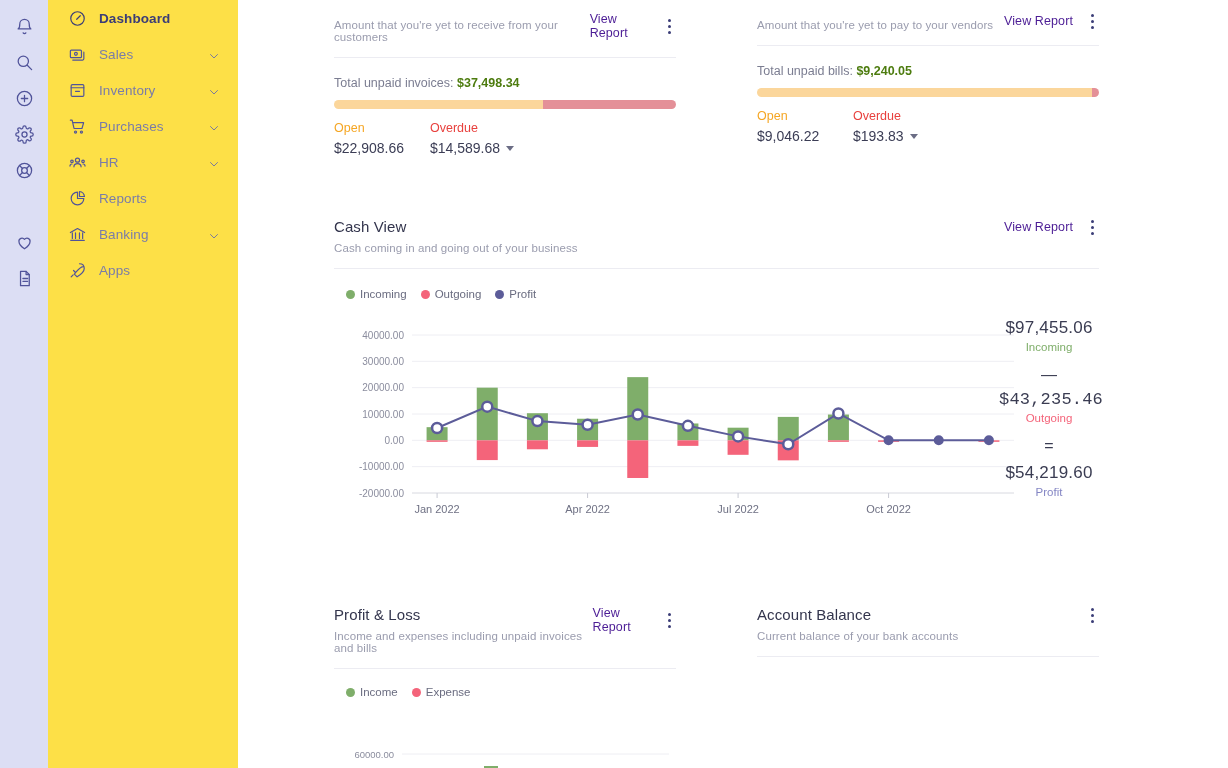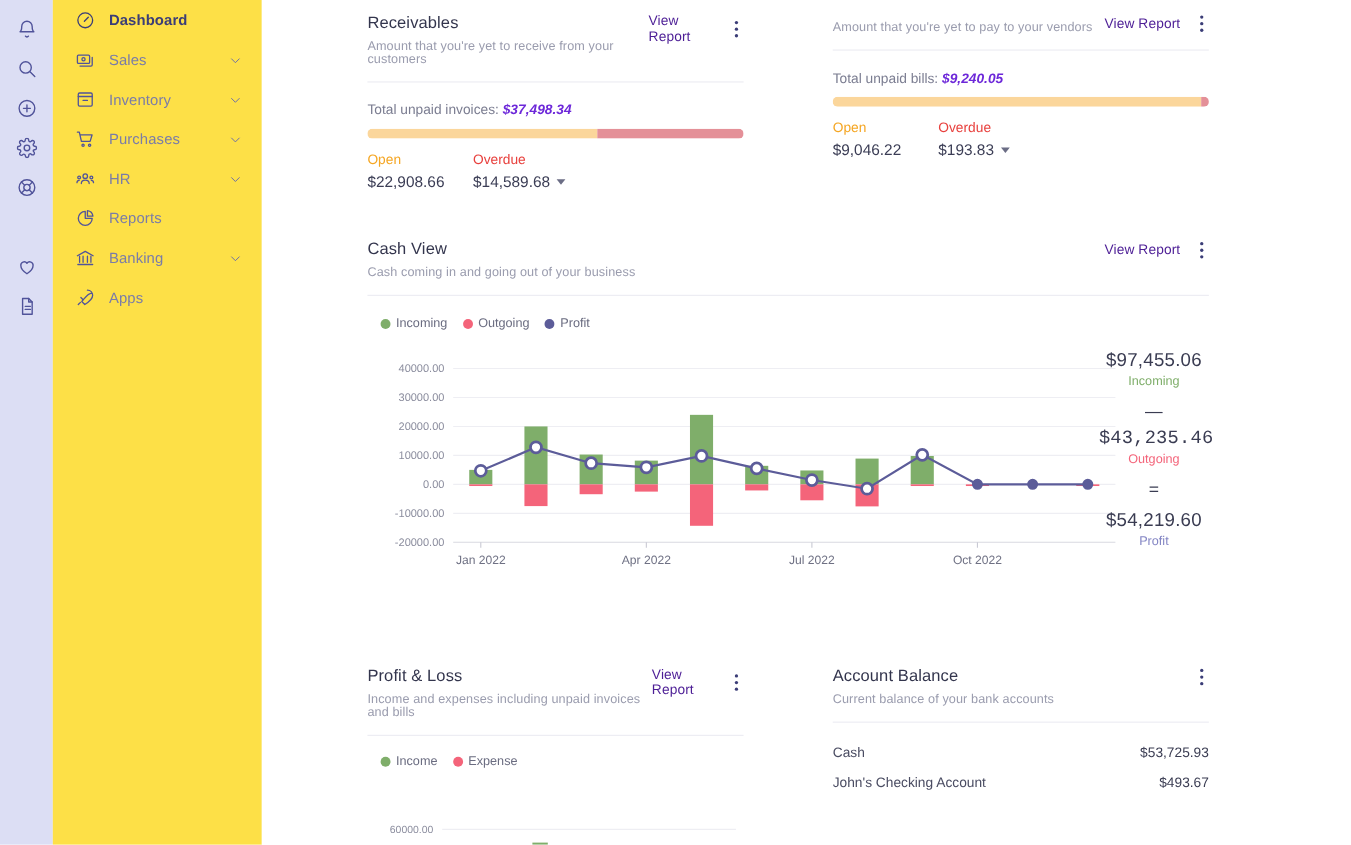--- a/index.html
+++ b/index.html
@@ -286,7 +286,6 @@
     <div class="card" style="position:absolute;left:96px;top:12px;width:342px;">
       <div class="card-head">
         <div>
-          <div class="card-title">Receivables</div>
           <div class="card-sub">Amount that you're yet to receive from your customers</div>
         </div>
         <div class="head-right">

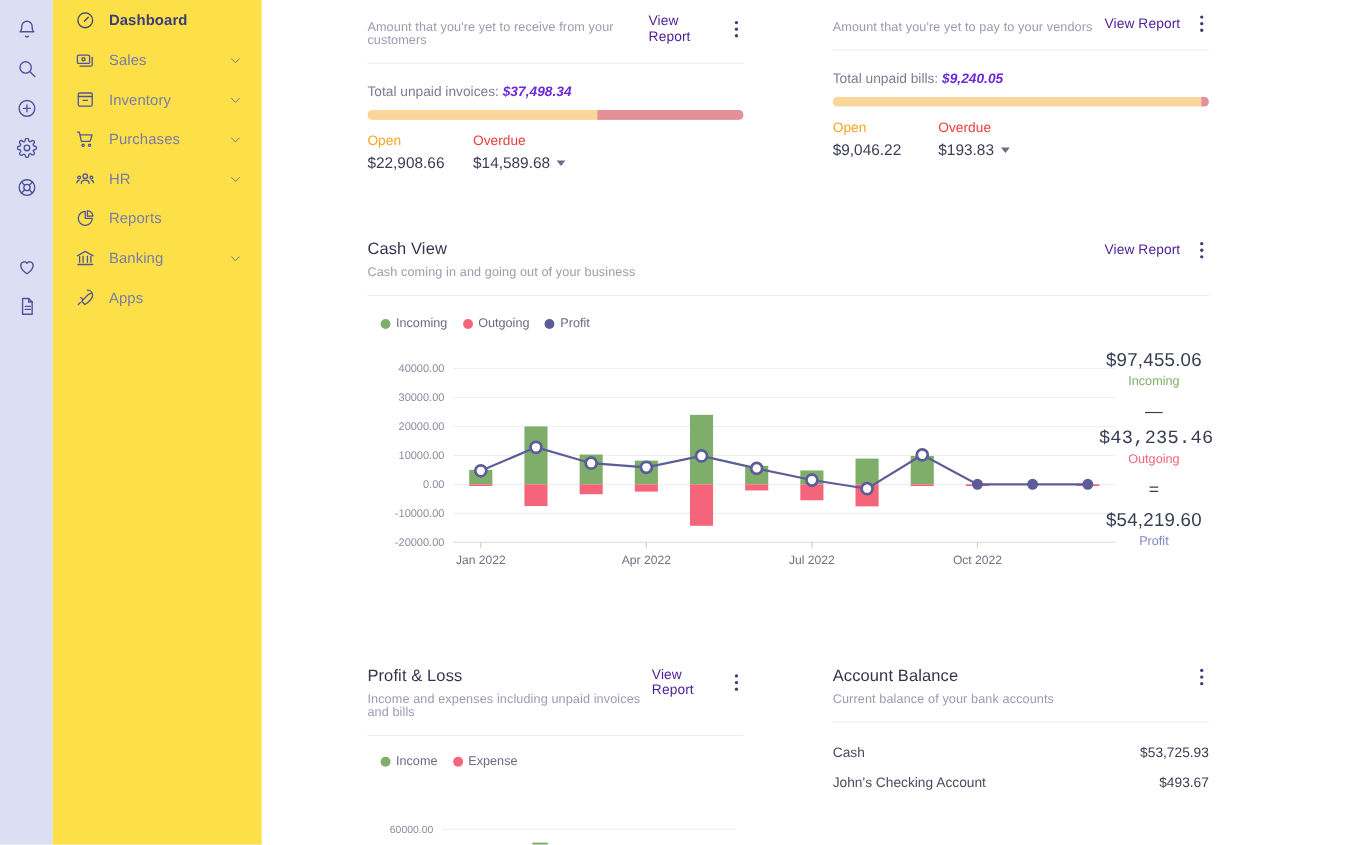--- a/index.html
+++ b/index.html
@@ -83,7 +83,7 @@
 
   
   .total-line { font-size: 12.5px; color: #7b7d91; }
-  .total-line b { color: #6d28d9; font-weight: 700; font-style: italic; }
+  .total-line b { color: #4d7c0f; font-weight: 700; }
   .bar-track { height: 9px; border-radius: 5px; overflow: hidden; display: flex; }
   .bar-open { background: #fbd69b; }
   .bar-over { background: #e49098; }

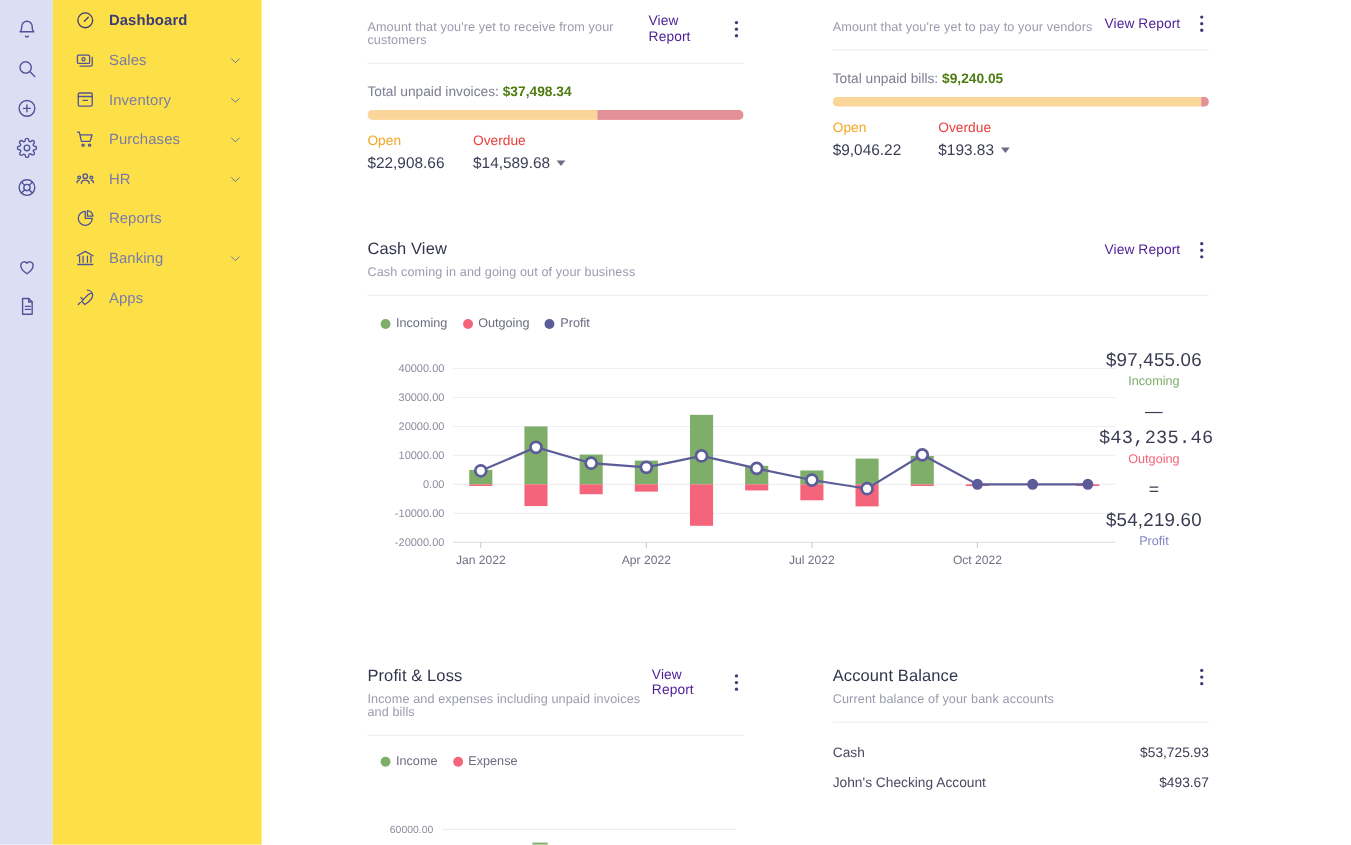--- a/index.html
+++ b/index.html
@@ -511,16 +511,6 @@
         </div>
       </div>
       <div class="divider" style="margin-top:14px;"></div>
-      <div style="margin-top:13px;">
-        <div class="acct-row">
-          <span class="acct-name">Cash</span>
-          <span class="acct-val">$53,725.93</span>
-        </div>
-        <div class="acct-row">
-          <span class="acct-name">John's Checking Account</span>
-          <span class="acct-val">$493.67</span>
-        </div>
-      </div>
     </div>
 
   </div>

